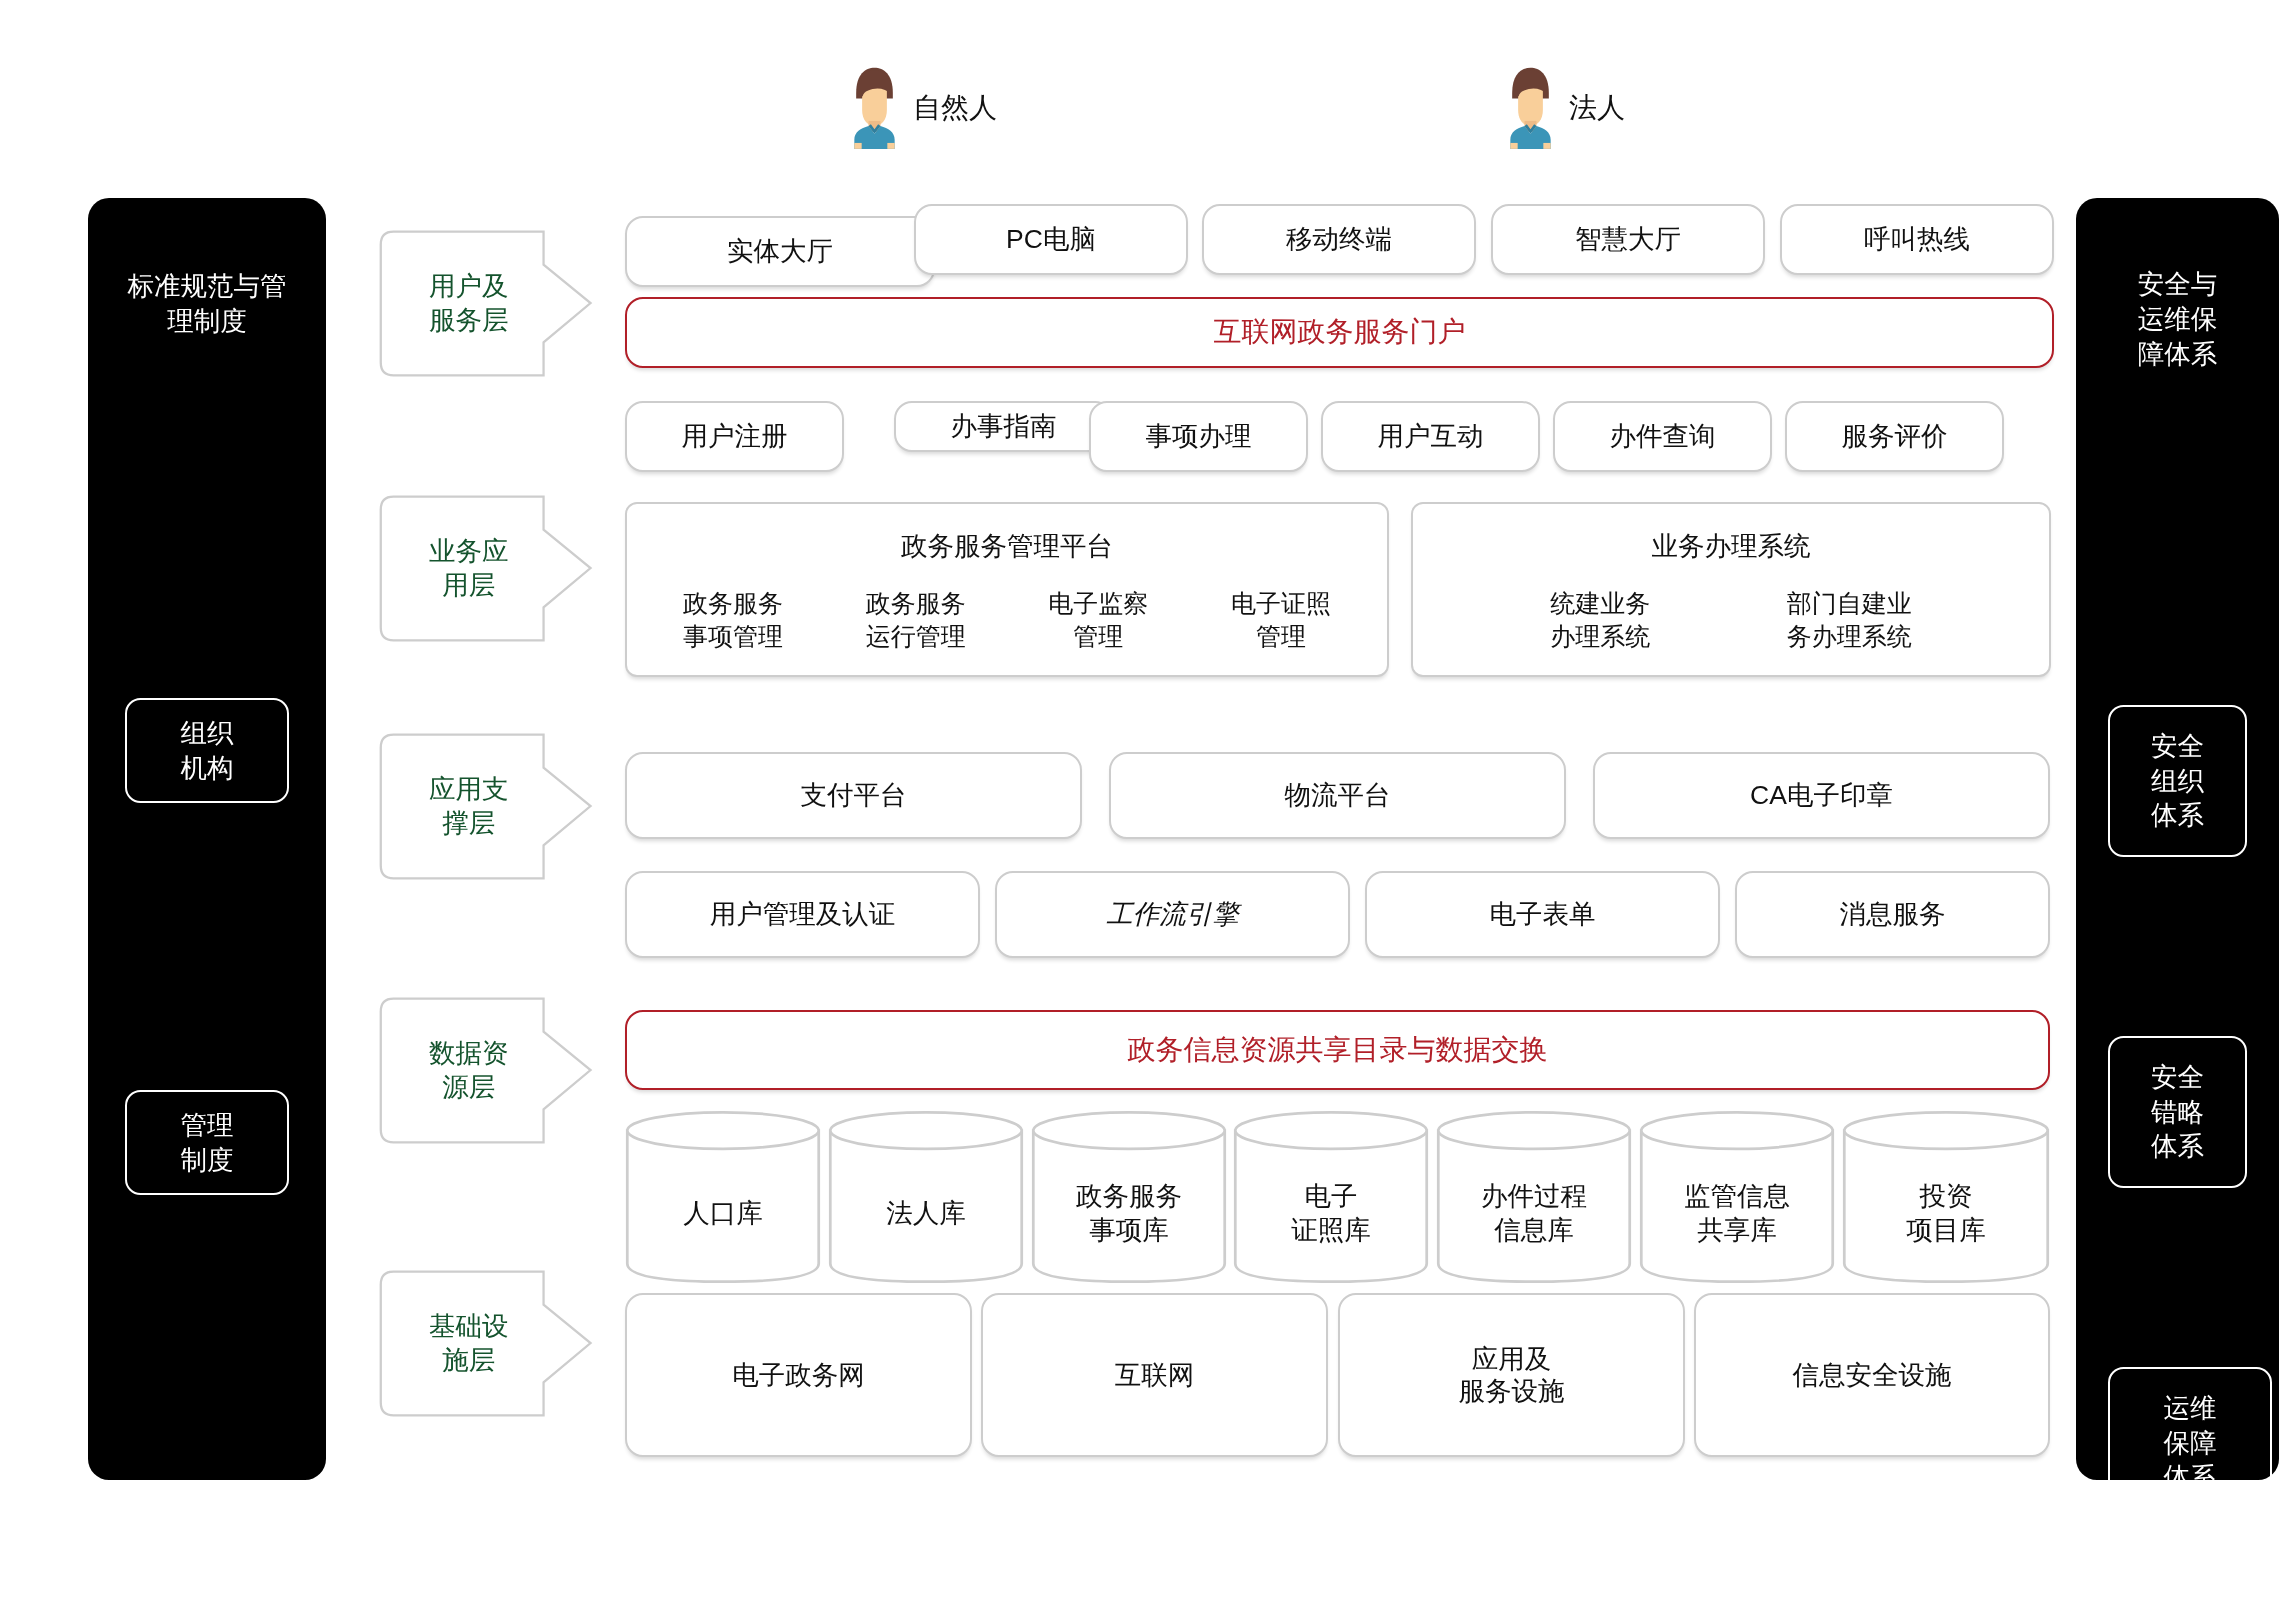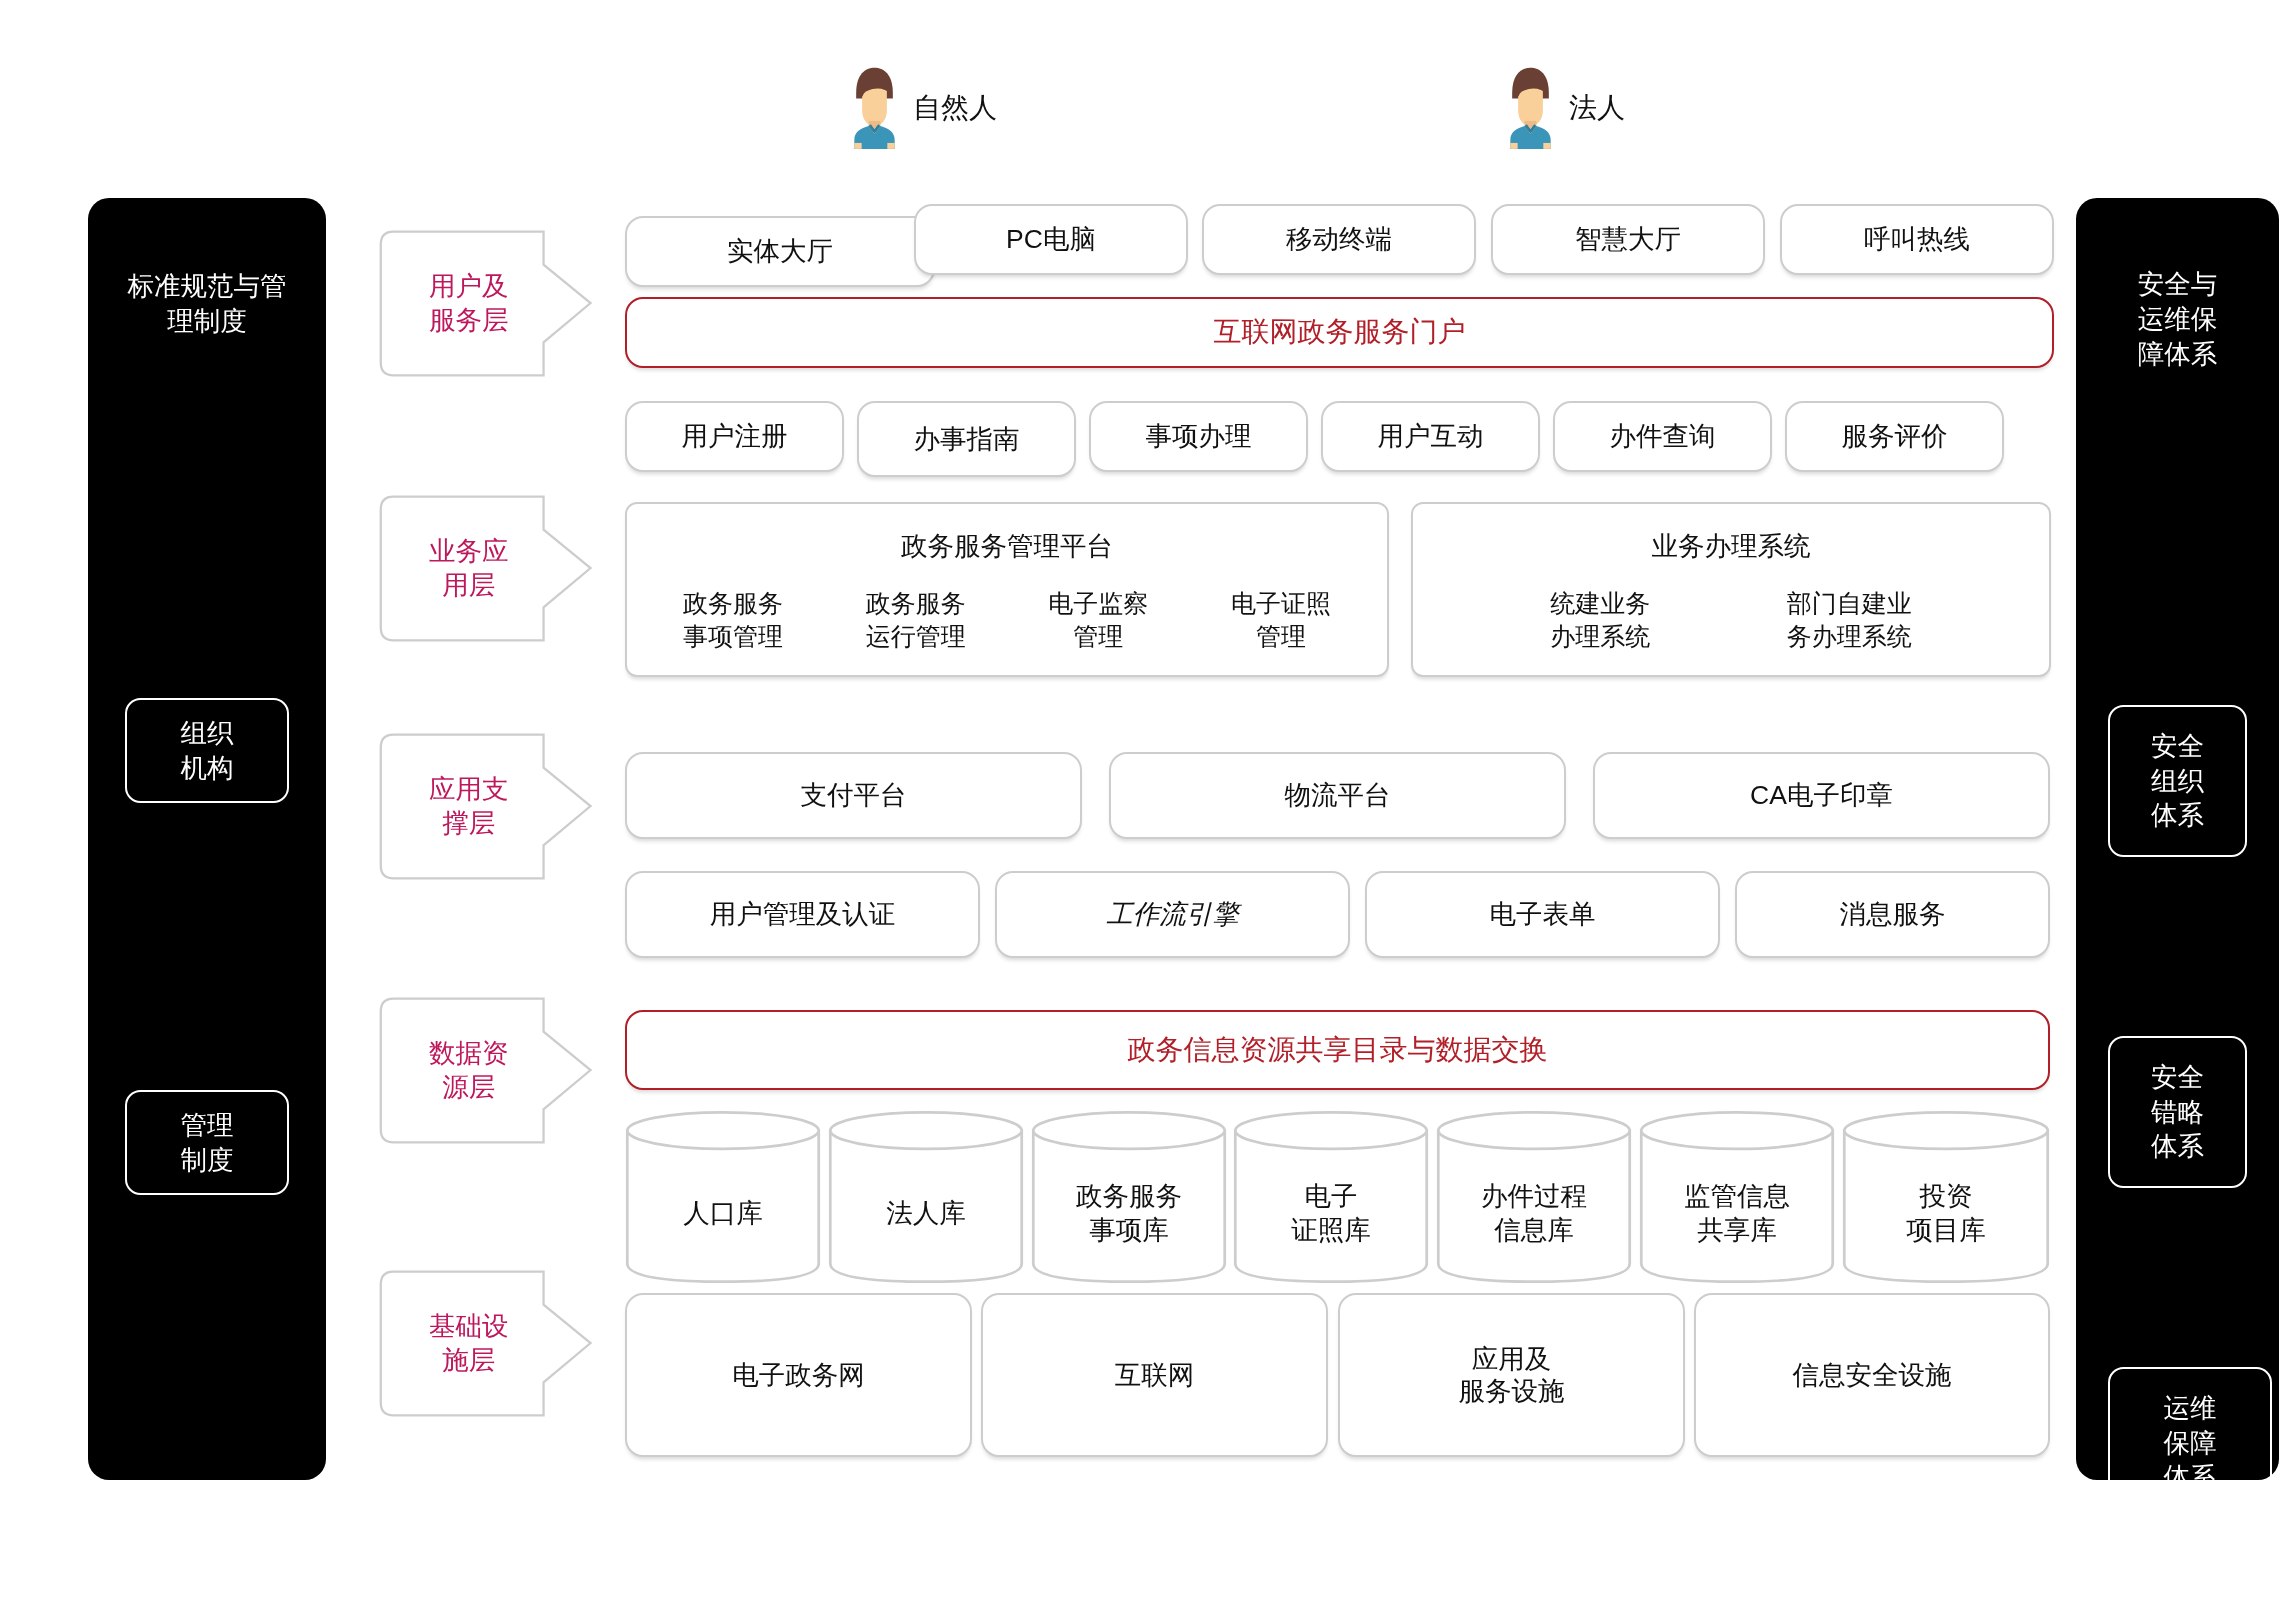--- a/index.html
+++ b/index.html
@@ -66,7 +66,7 @@
   .layerlabel{
     position:absolute;
     box-sizing:border-box;
-    color:#be185d;
+    color:#14532d;
     display:flex;
     align-items:center;
     justify-content:center;

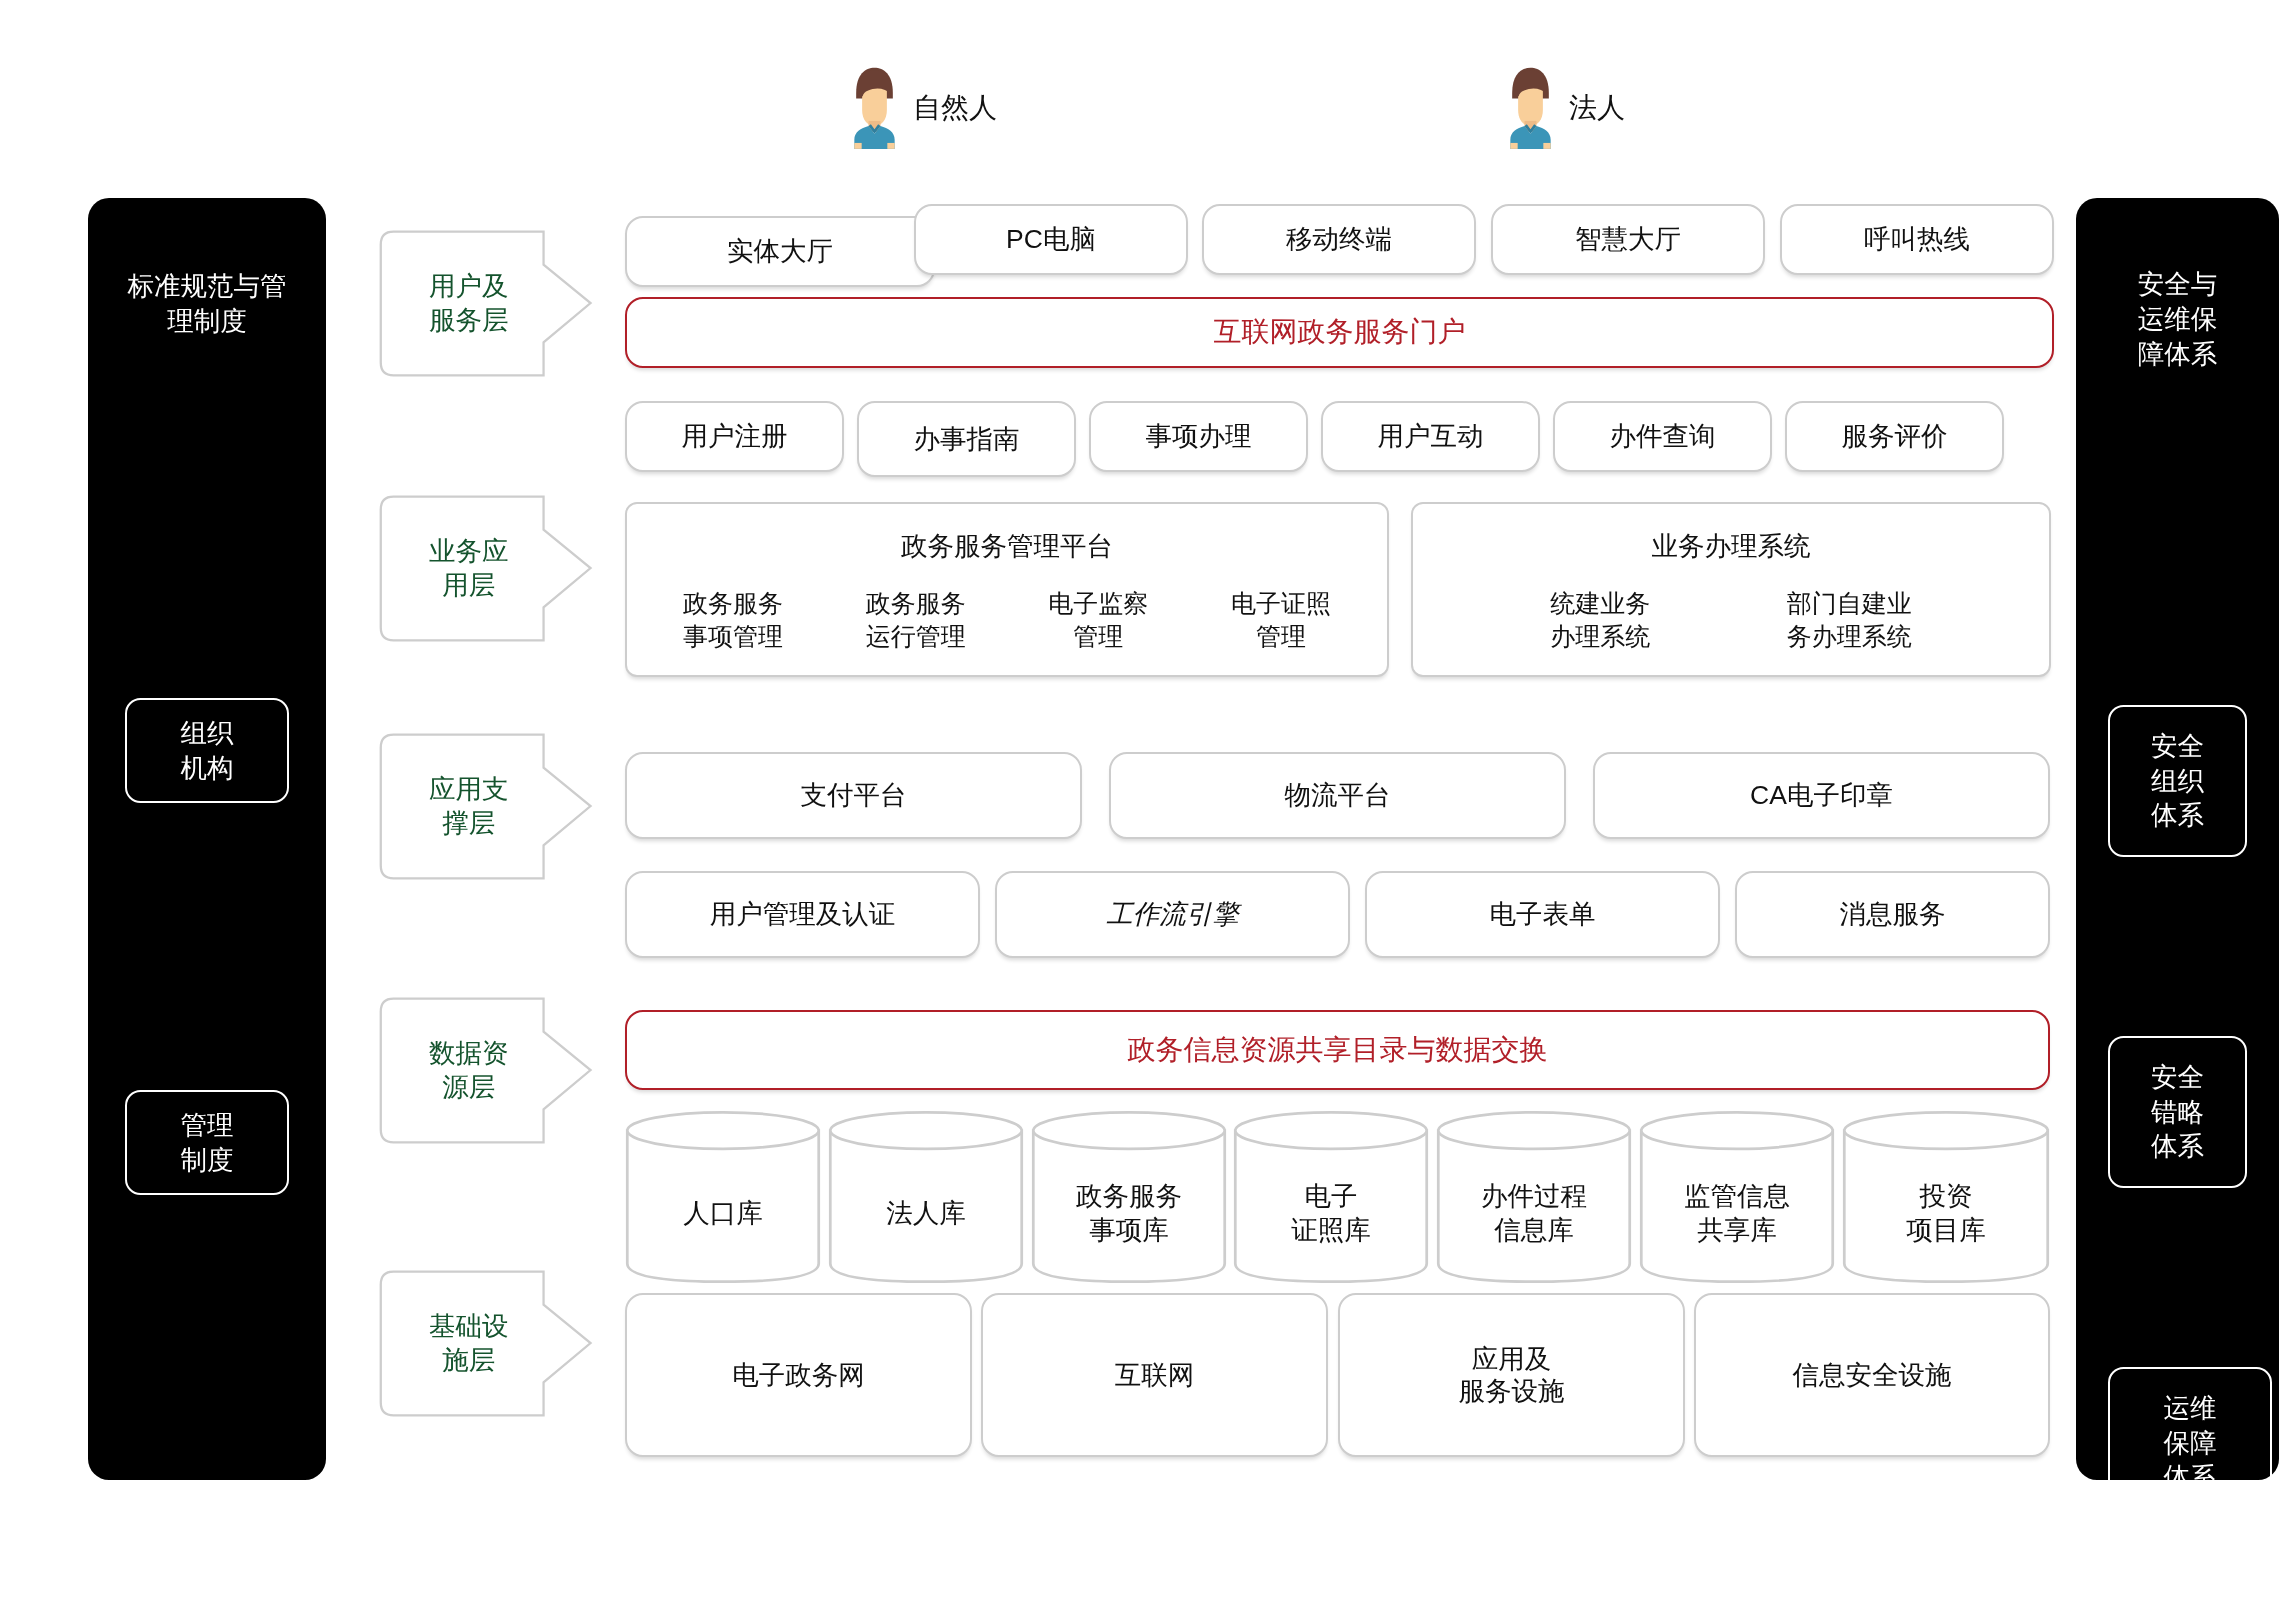--- a/index.html
+++ b/index.html
@@ -258,7 +258,7 @@
   <div class="card red fs-xl" style="left:625px;top:297px;width:1429px;height:71px;font-weight:400;">互联网政务服务门户</div>
 
   <div class="card fs-lg" style="left:625px;top:401px;width:219px;height:71px;">用户注册</div>
-  <div class="card fs-lg" style="left:857px;top:401px;width:219px;height:76px;">办事指南</div>
+  <div class="card fs-lg" style="left:894px;top:401px;width:219px;height:51px;">办事指南</div>
   <div class="card fs-lg" style="left:1089px;top:401px;width:219px;height:71px;">事项办理</div>
   <div class="card fs-lg" style="left:1321px;top:401px;width:219px;height:71px;">用户互动</div>
   <div class="card fs-lg" style="left:1553px;top:401px;width:219px;height:71px;">办件查询</div>

